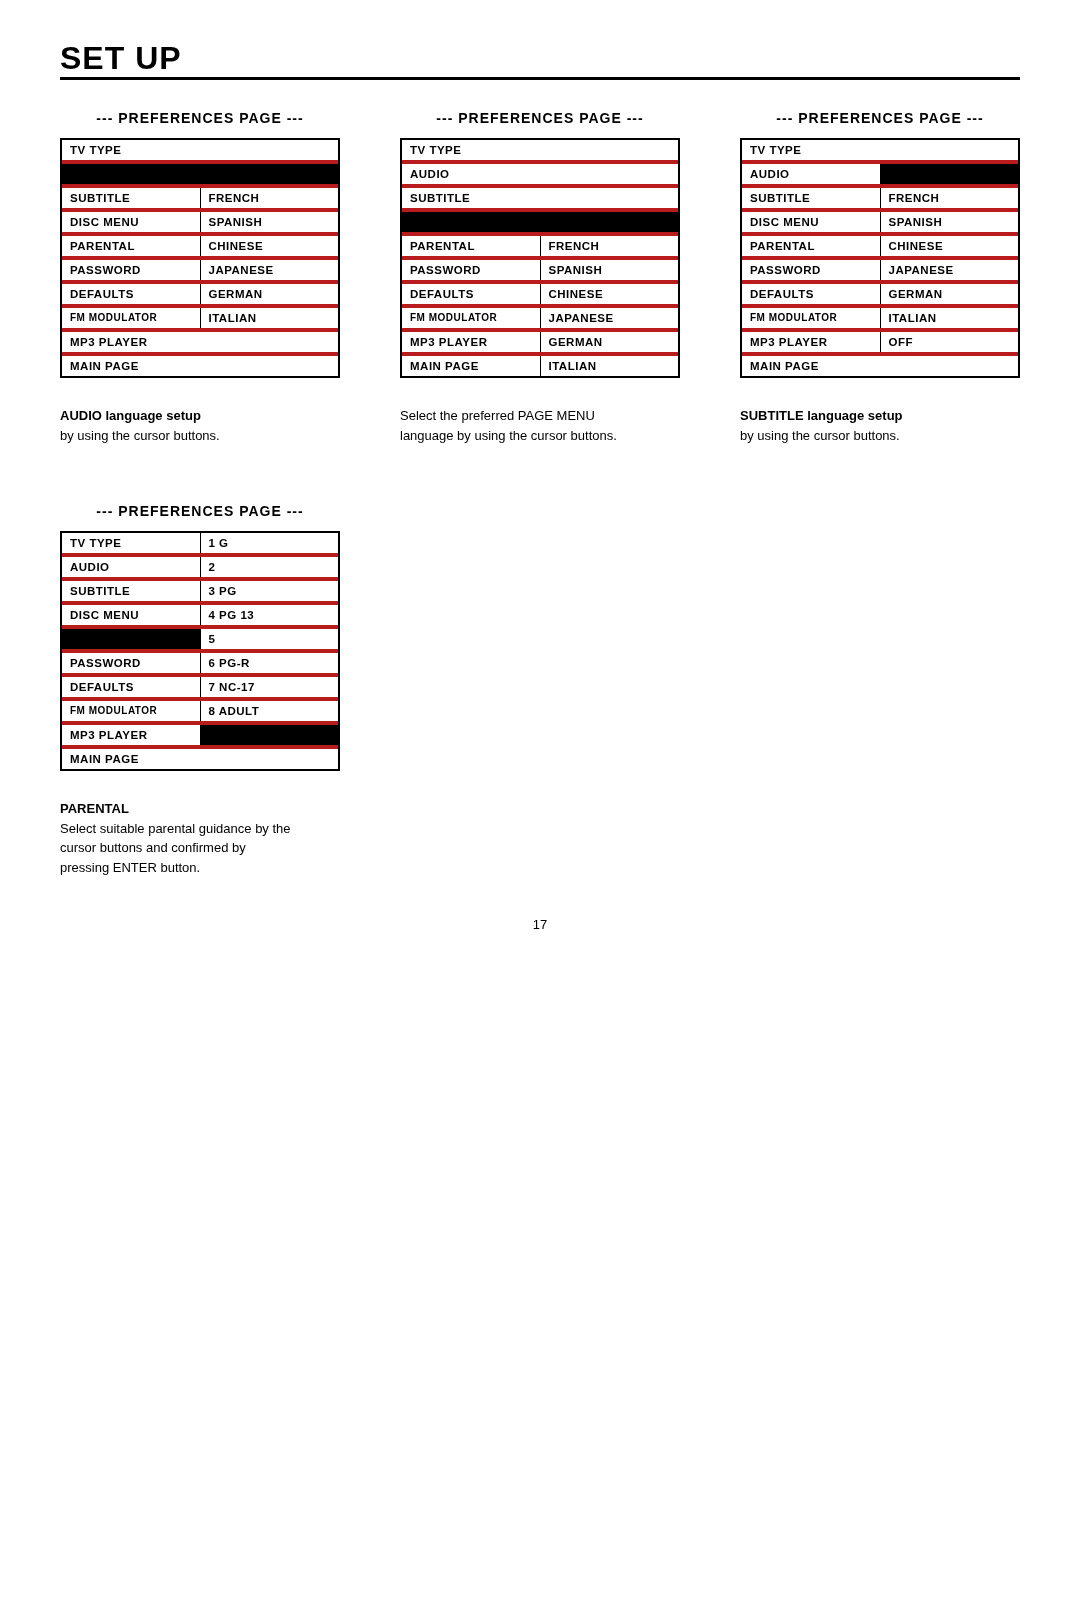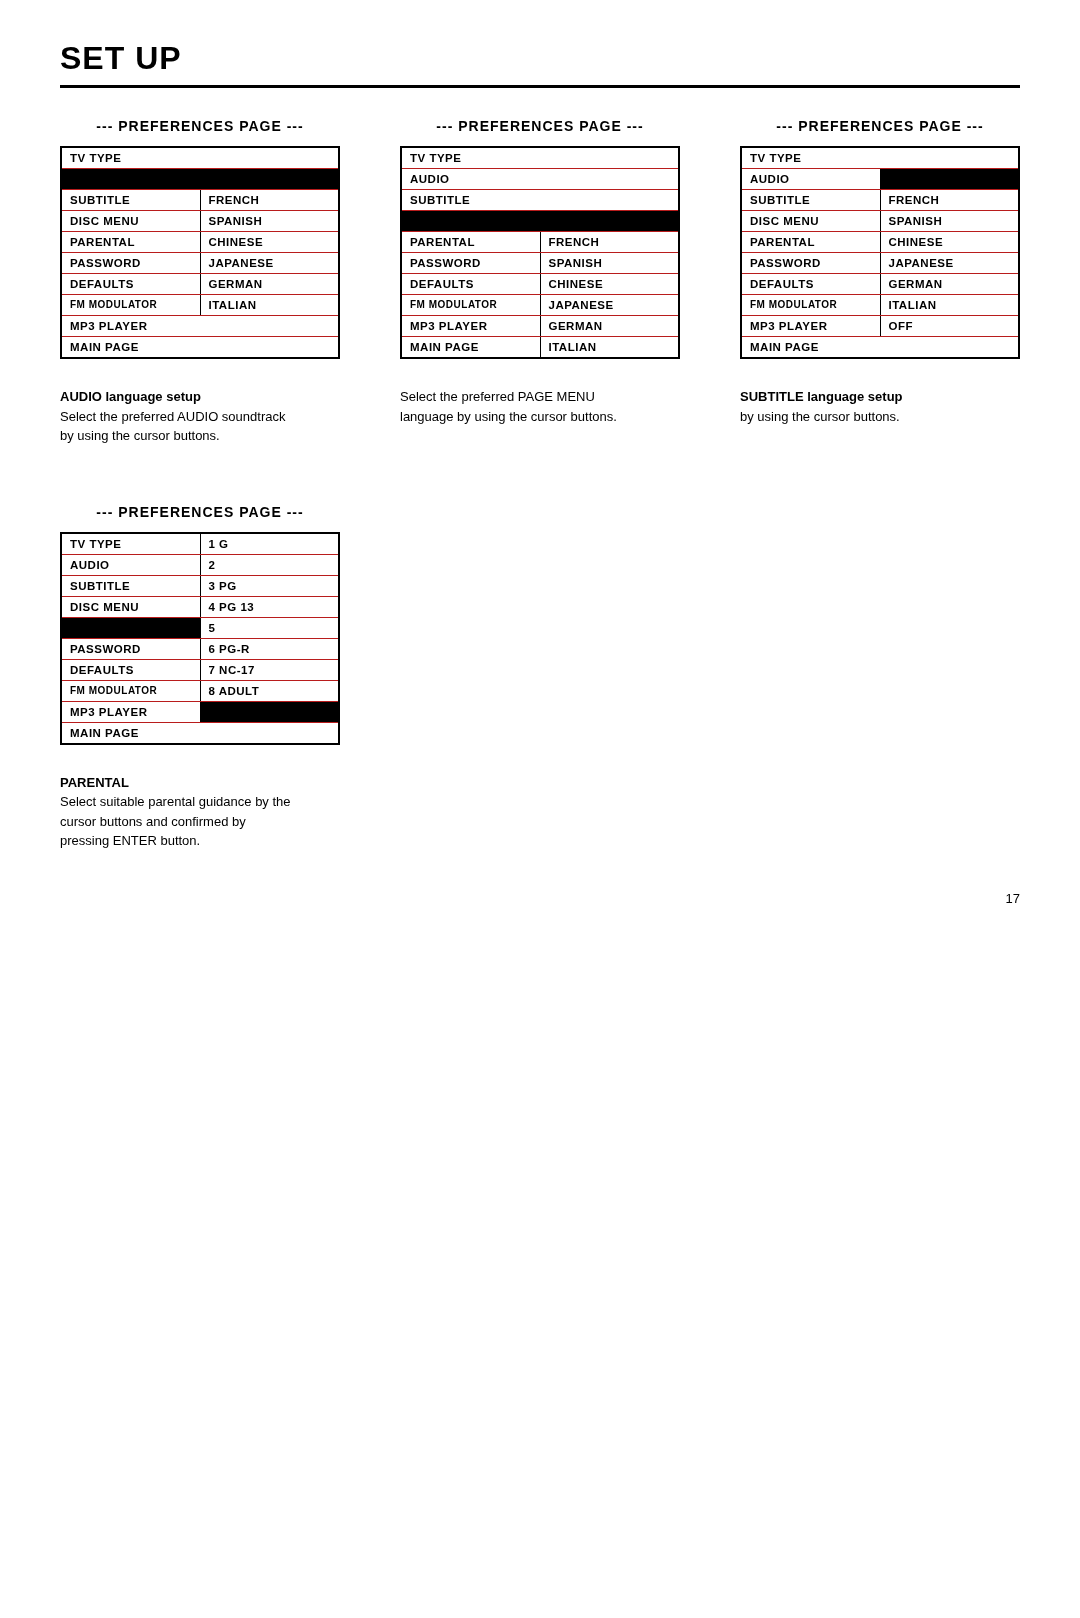--- a/index.html
+++ b/index.html
@@ -15,7 +15,6 @@
       font-size: 32px;
       font-weight: bold;
       border-bottom: 3px solid #000;
-      padding-bottom: 8px;
       margin-bottom: 30px;
       letter-spacing: 1px;
     }

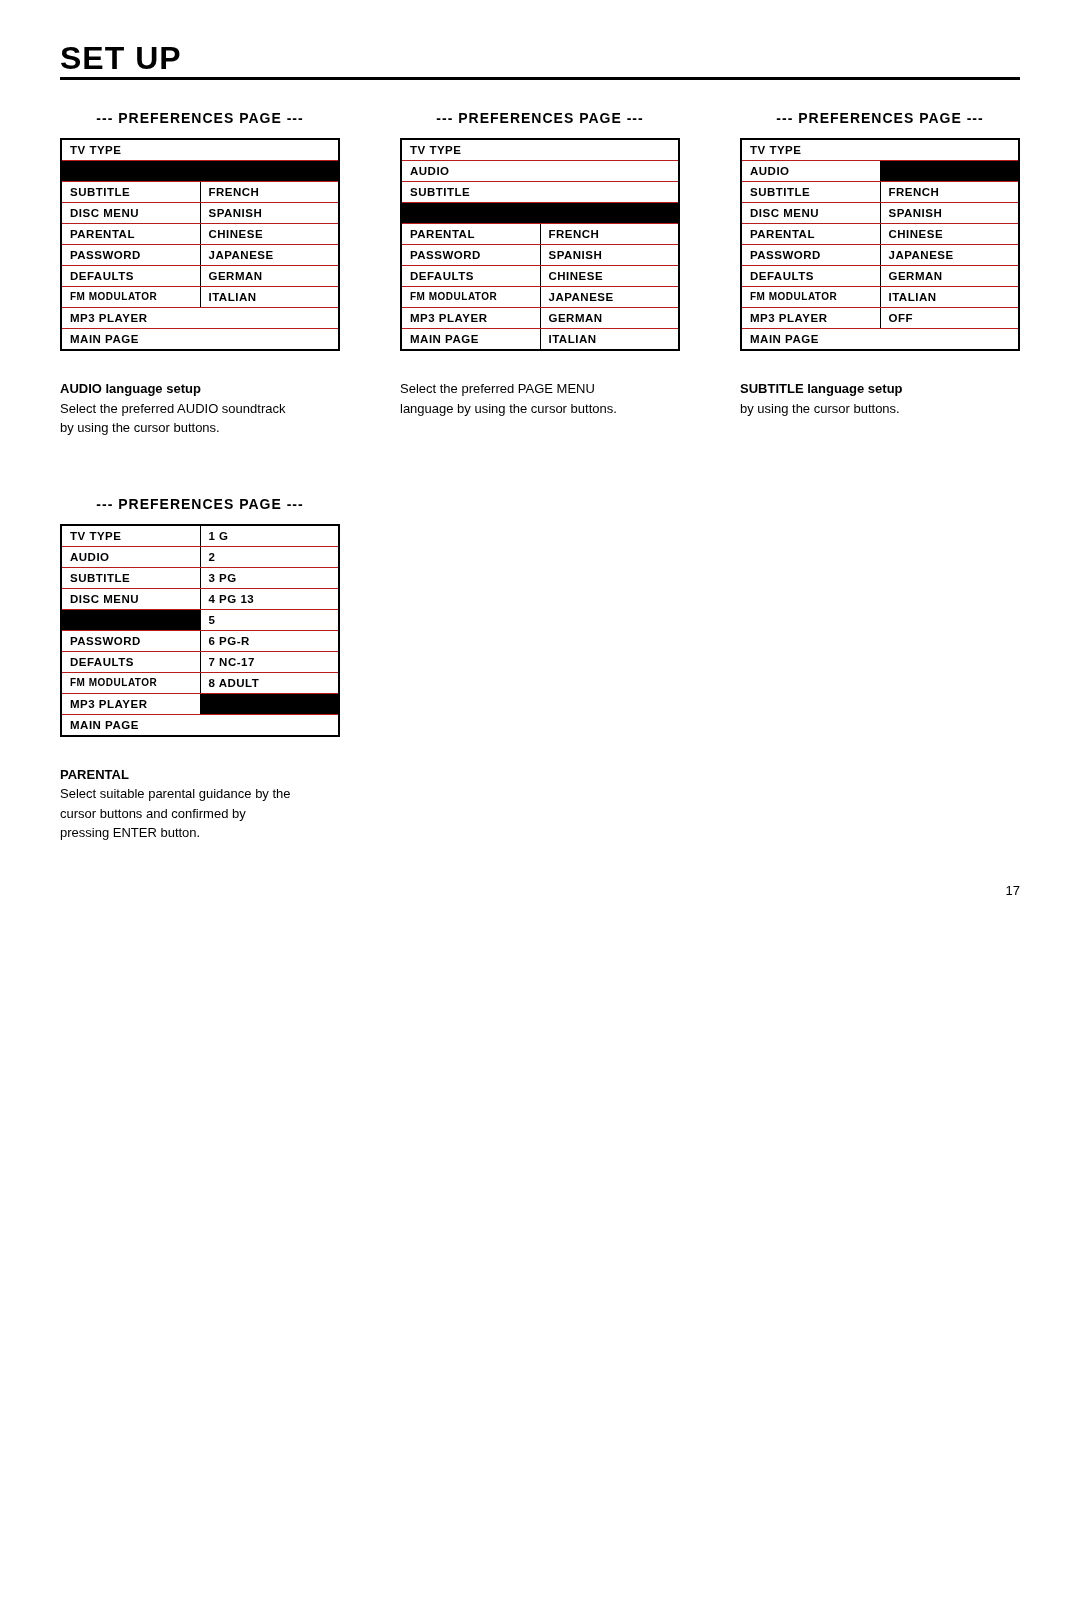--- a/index.html
+++ b/index.html
@@ -41,7 +41,7 @@
     }
     .pref-row {
       display: flex;
-      border-bottom: 1px solid #b91c1c;
+      border-bottom: 4px solid #b91c1c;
     }
     .pref-row:last-child {
       border-bottom: none;

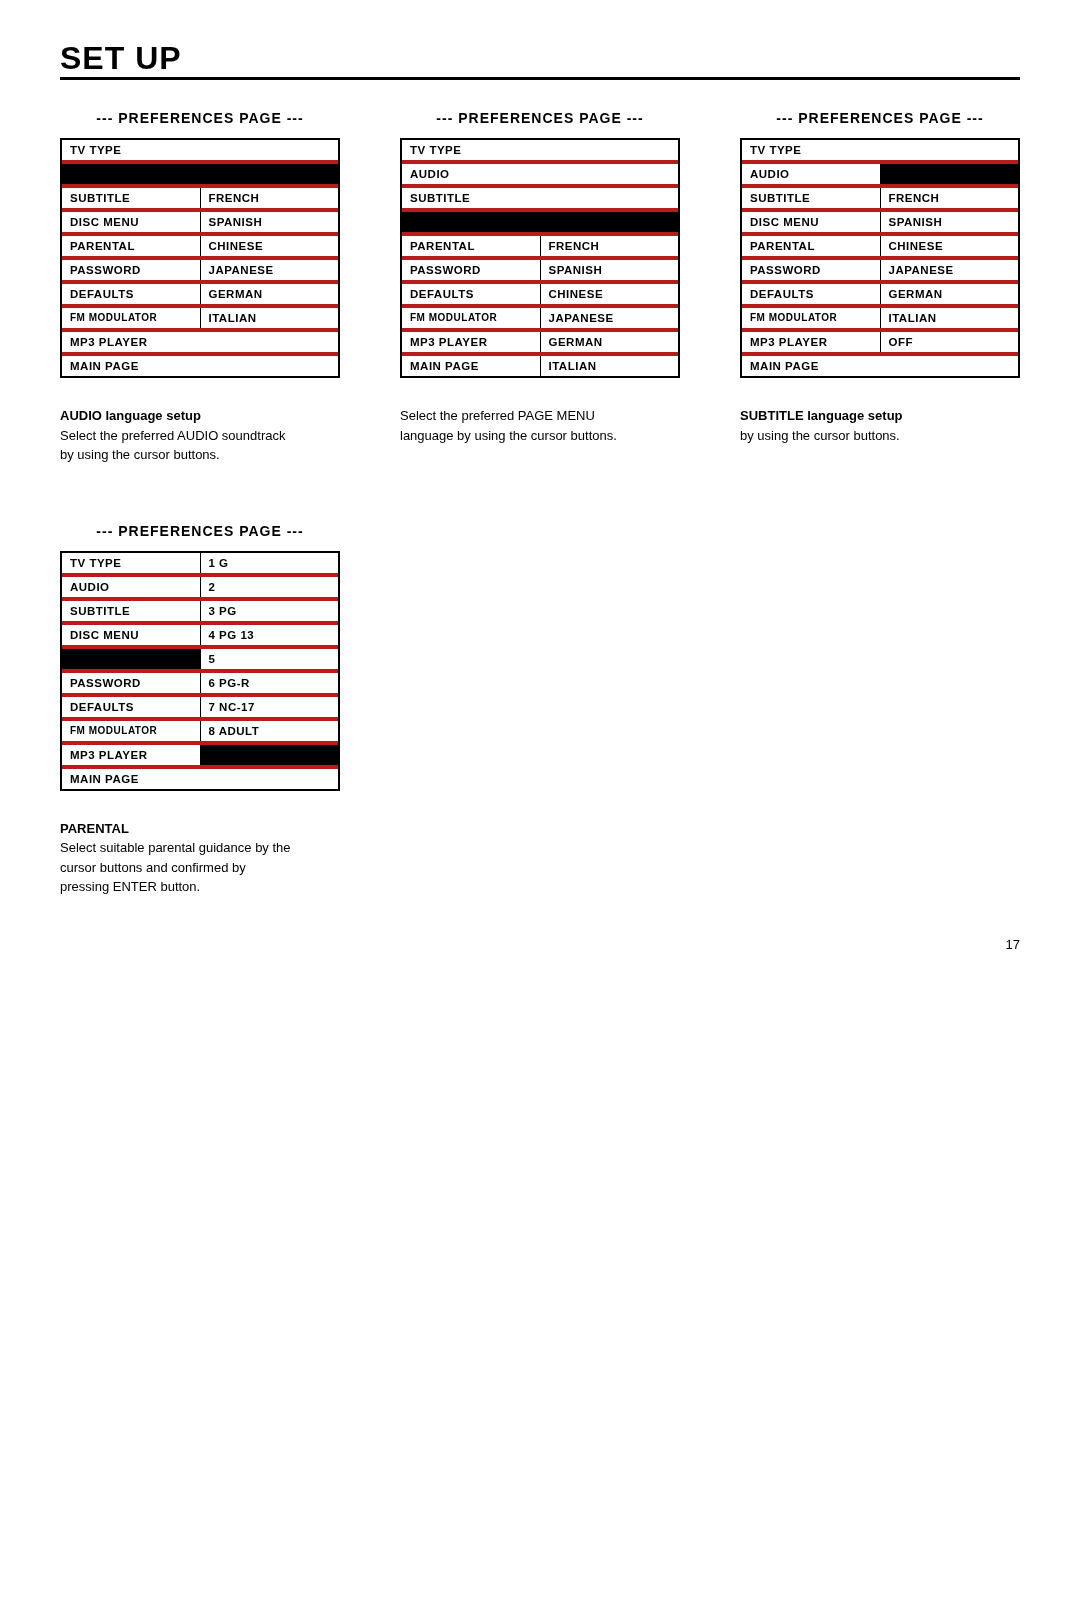--- a/index.html
+++ b/index.html
@@ -134,7 +134,6 @@
       </div>
       <div class="description">
         <div class="description-title">AUDIO language setup</div>
-        <div>Select the preferred AUDIO soundtrack</div>
         <div>by using the cursor buttons.</div>
       </div>
     </div>

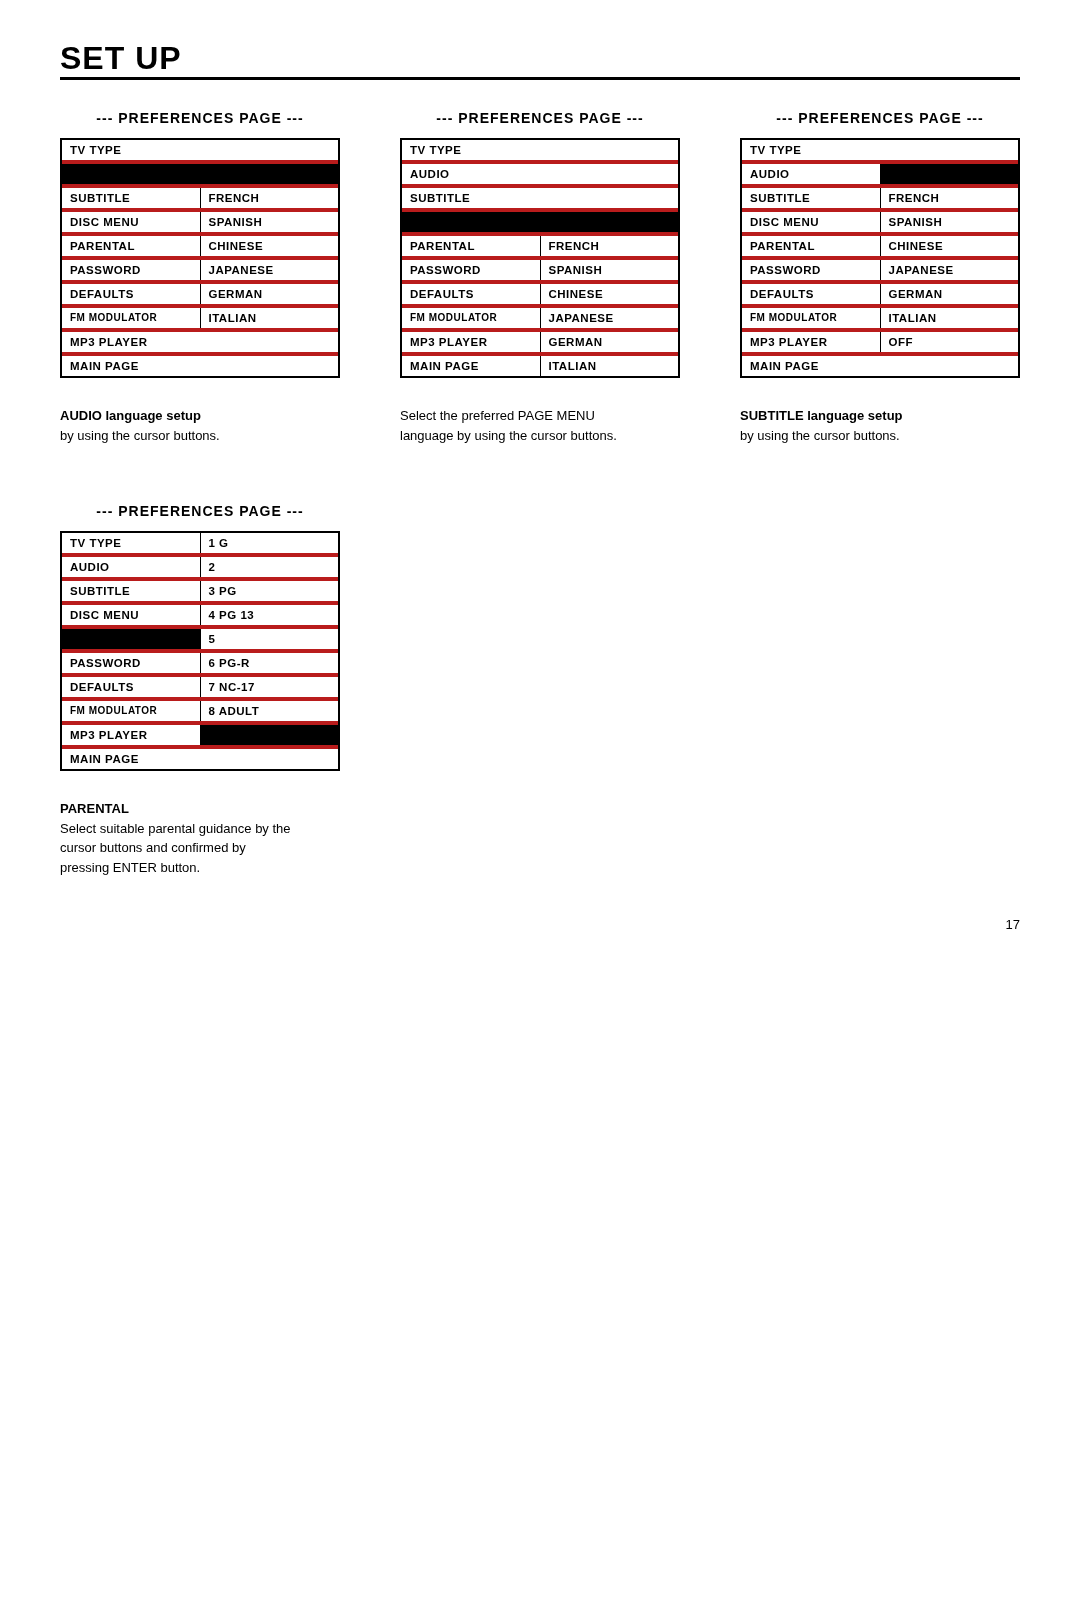--- a/index.html
+++ b/index.html
@@ -80,7 +80,7 @@
       font-size: 13px;
     }
     .page-number {
-      text-align: right;
+      text-align: center;
       margin-top: 40px;
       font-size: 13px;
     }

